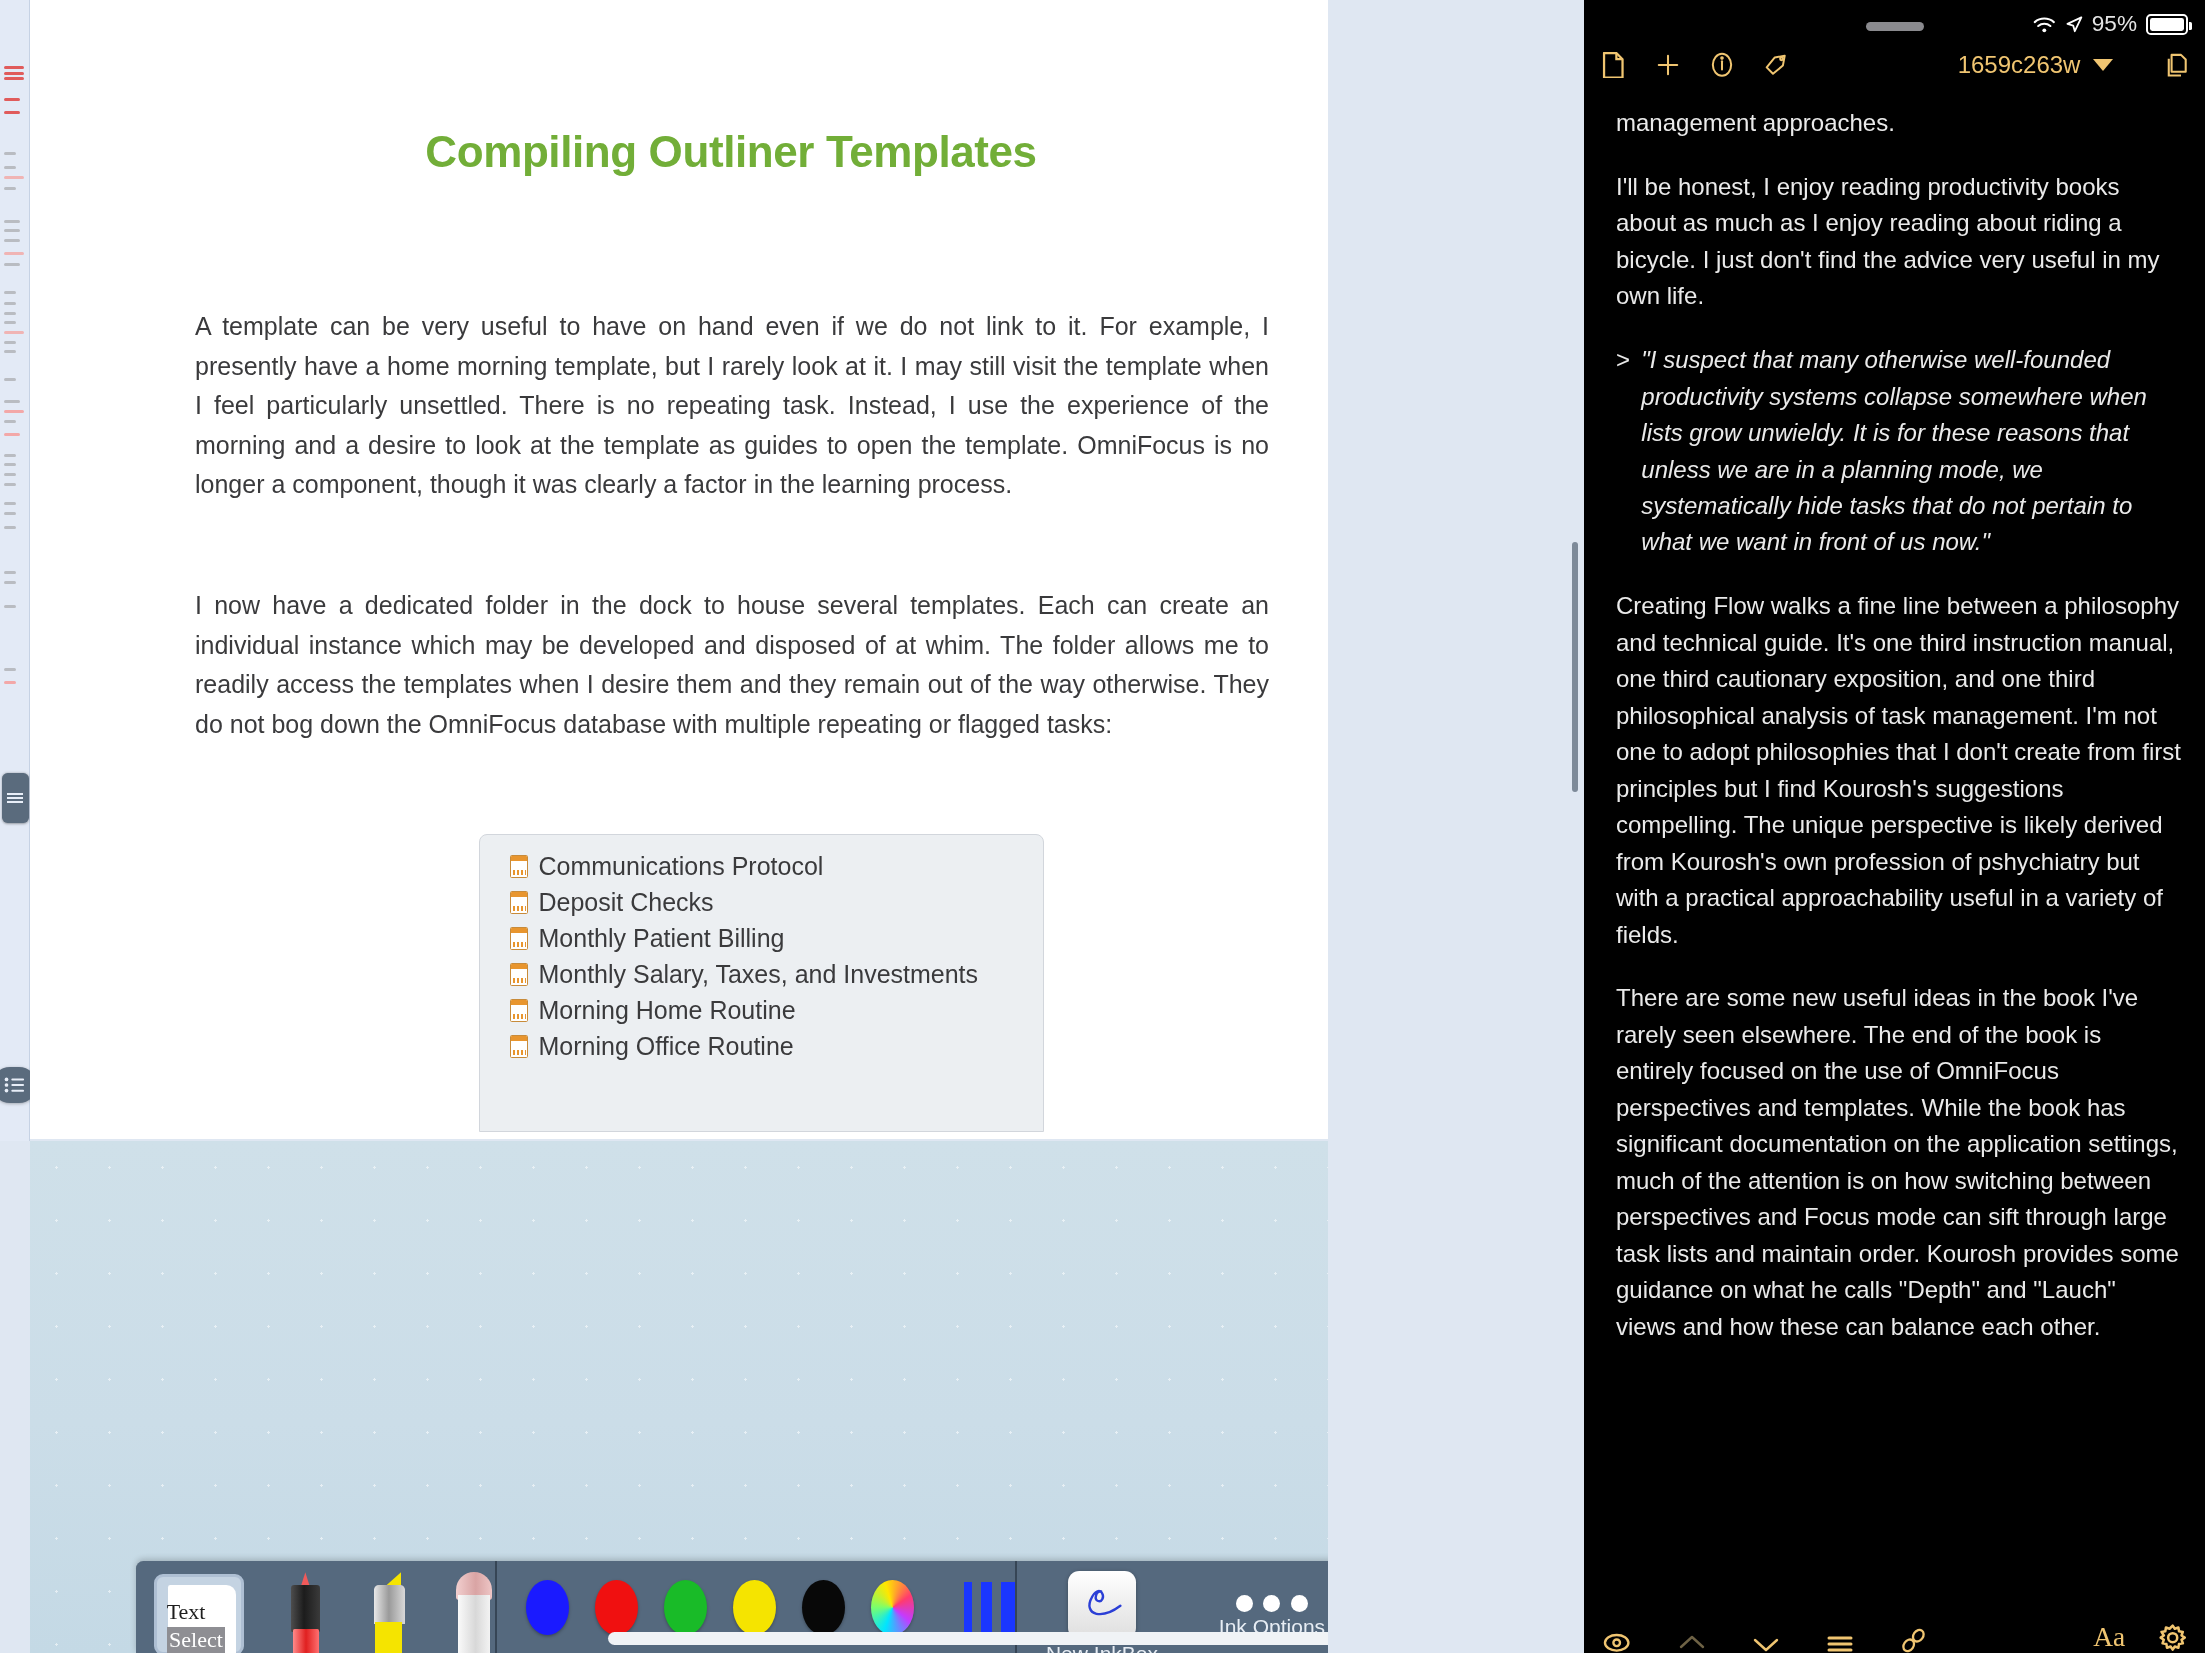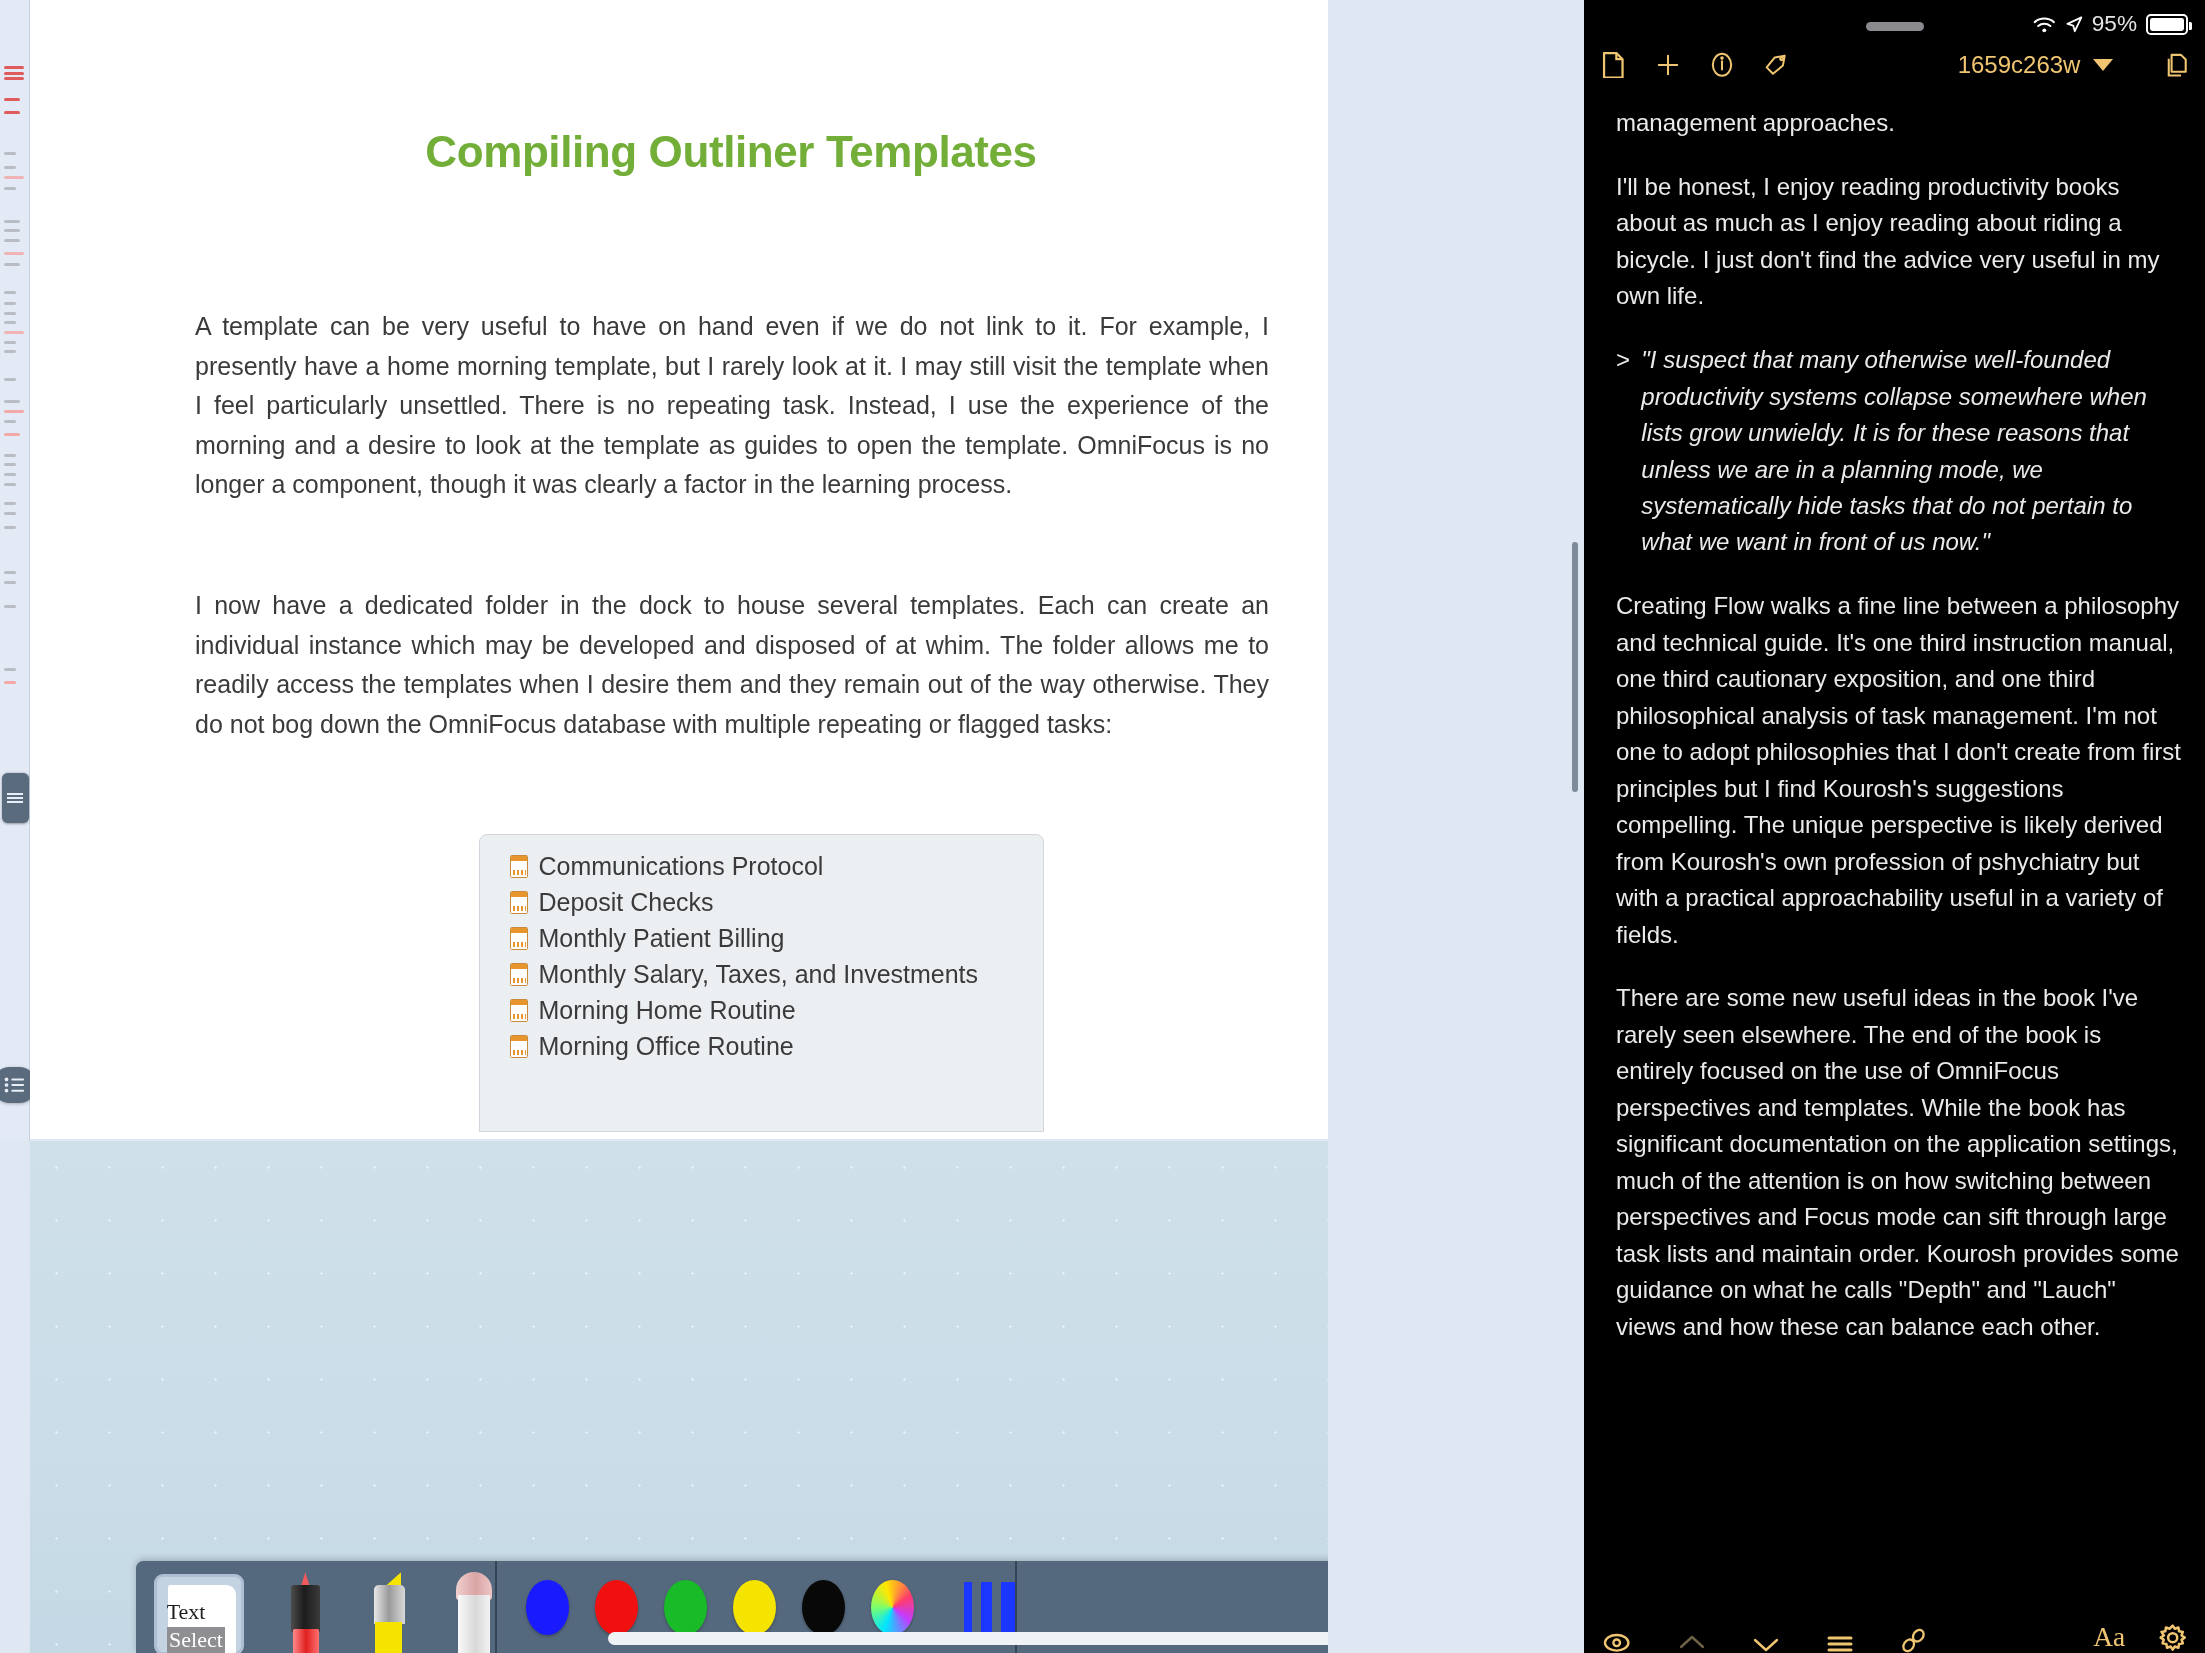--- a/index.html
+++ b/index.html
@@ -326,6 +326,29 @@
 
       <div class="tb-sep"></div>
 
+      <div id="tb-actions">
+        <div class="tb-act">
+          <span id="inkbox-icon">
+            <svg viewBox="0 0 62 50">
+              <path d="M30 8c-7 0-9 10-4 12s8-5 5-10-9-2-13 6c-5 9-3 18 6 20 10 2 22-4 30-10" fill="none" stroke="#2b3fd6" stroke-width="3" stroke-linecap="round"></path>
+            </svg>
+          </span>
+          <span class="lbl">New InkBox</span>
+        </div>
+        <div class="tb-act">
+          <span id="ellipsis">
+              <i></i>
+              <i></i>
+              <i></i>
+            </span>
+          <span class="lbl">Ink Options</span>
+        </div>
+        <div id="tb-close">
+          <svg viewBox="0 0 24 24">
+            <path d="M5 5l14 14M19 5L5 19" fill="none" stroke="#e7edf4" stroke-width="3" stroke-linecap="round"></path>
+          </svg>
+        </div>
+      </div>
       <div id="tb-scroll"></div>
     </div>
   </div>

